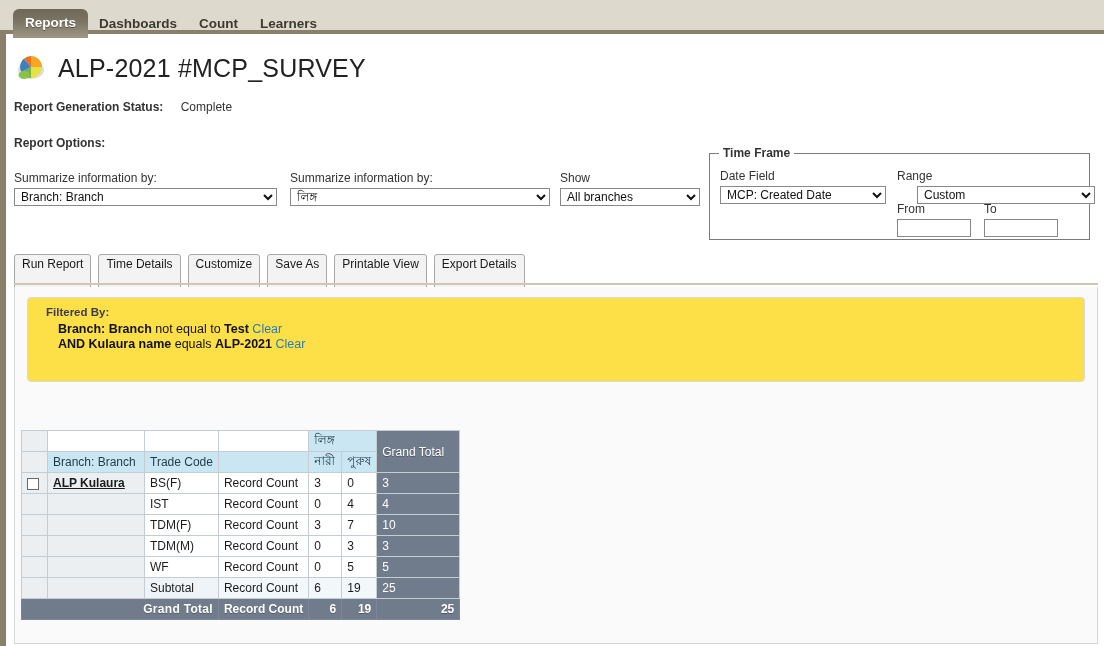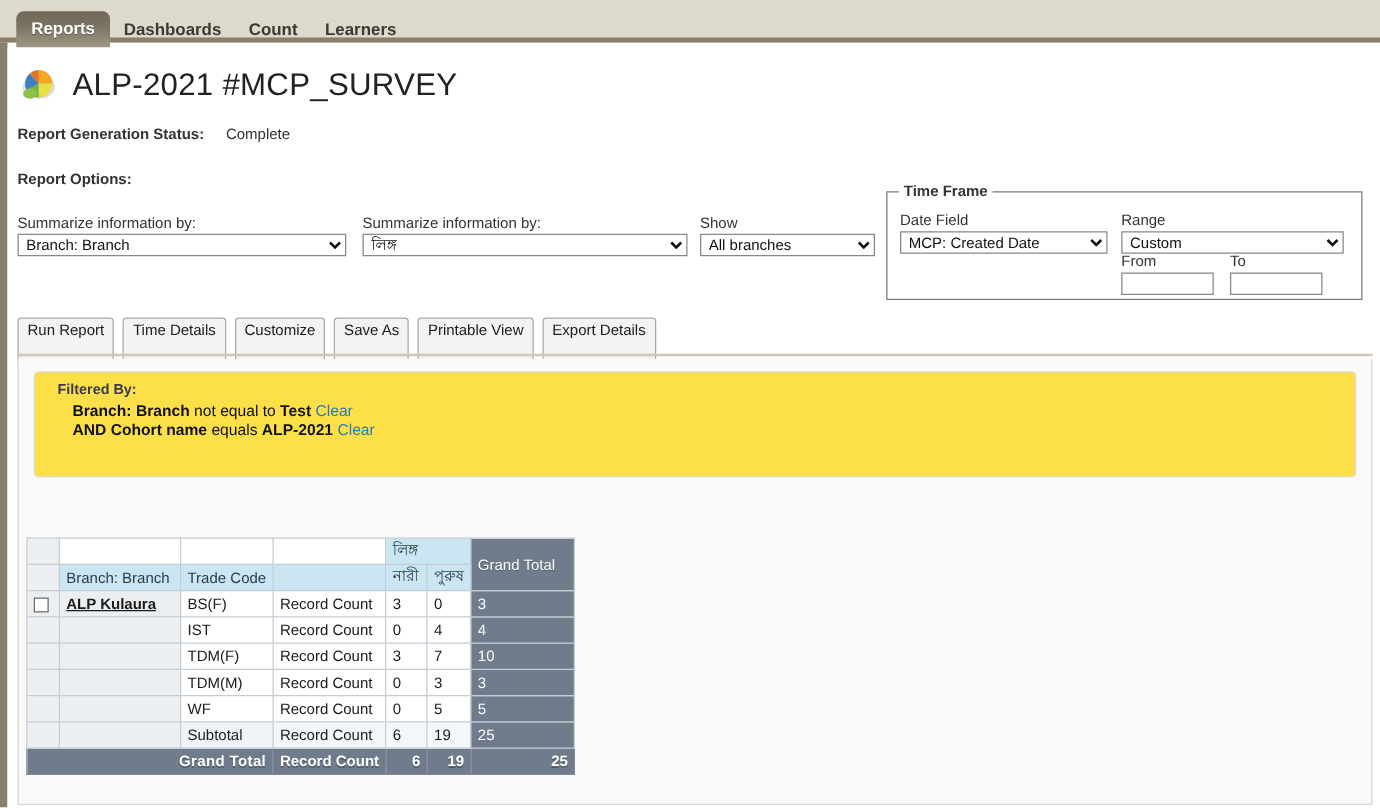--- a/index.html
+++ b/index.html
@@ -96,7 +96,7 @@
   .tf-datefield { position: absolute; left: 10px; top: 15px; }
   .tf-datefield select { width: 166px; }
   .tf-range { position: absolute; left: 187px; top: 15px; }
-  .tf-range select { width: 178px; }
+  .tf-range select { width: 178px; margin-left: 20px; }
   .tf-from { position: absolute; left: 187px; top: 48px; }
   .tf-to { position: absolute; left: 274px; top: 48px; }
   input.txt {

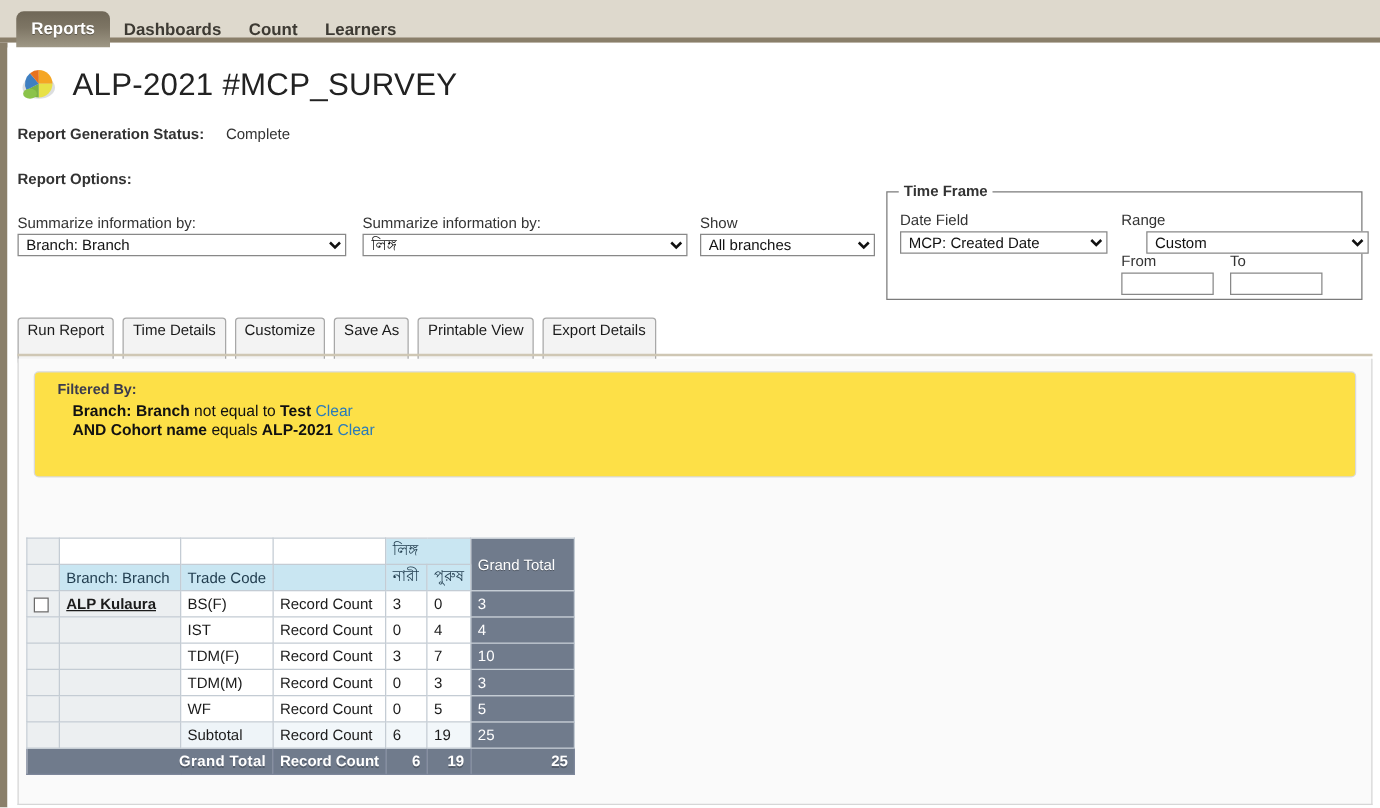--- a/index.html
+++ b/index.html
@@ -329,7 +329,7 @@
         </div>
 
         <div class="filterline" style="top:39px;">
-          <span class="strong">AND Cohort name</span>
+          <span class="strong">AND Kulaura name</span>
           <span class="soft">equals</span>
           <span class="strong">ALP-2021</span>
           <span class="clearlink">Clear</span>

